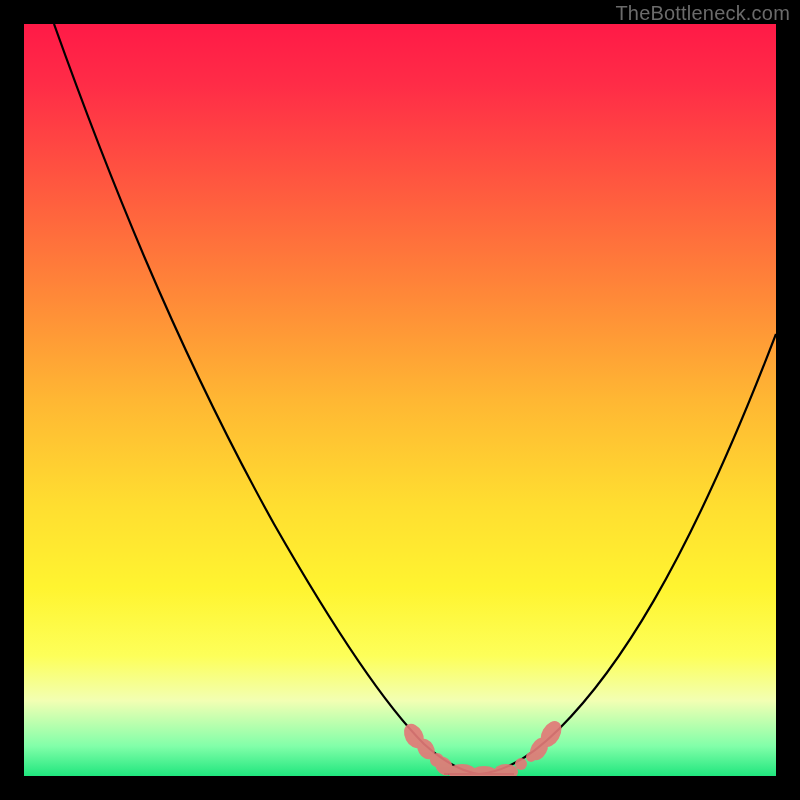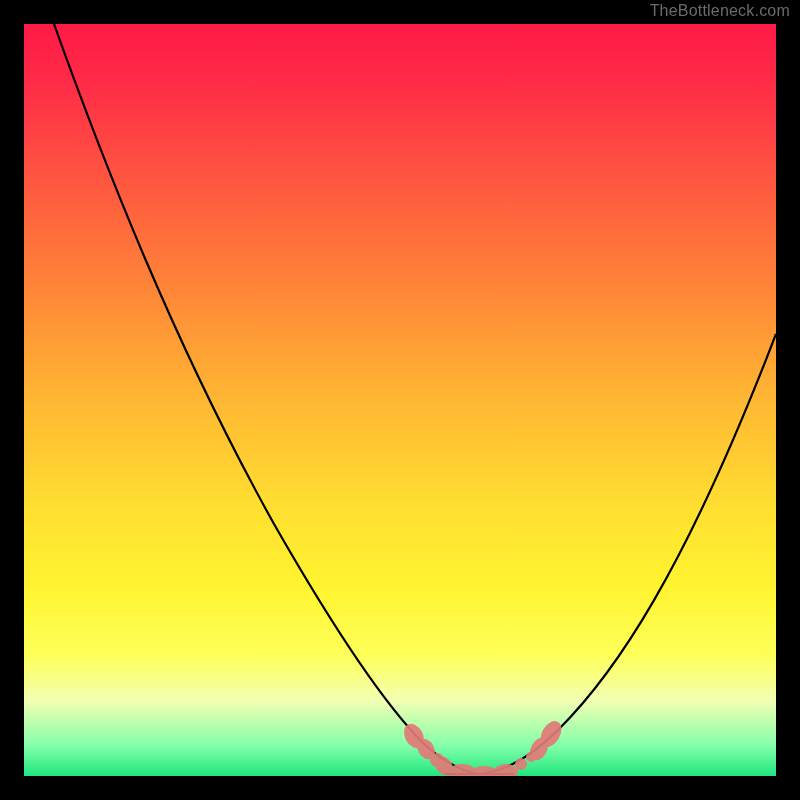--- a/index.html
+++ b/index.html
@@ -43,7 +43,7 @@
     top: 2px;
     right: 10px;
     color: #6b6b6b;
-    font-size: 16px;
+    font-size: 20px;
     font-weight: 500;
     letter-spacing: 0.2px;
     z-index: 10;

